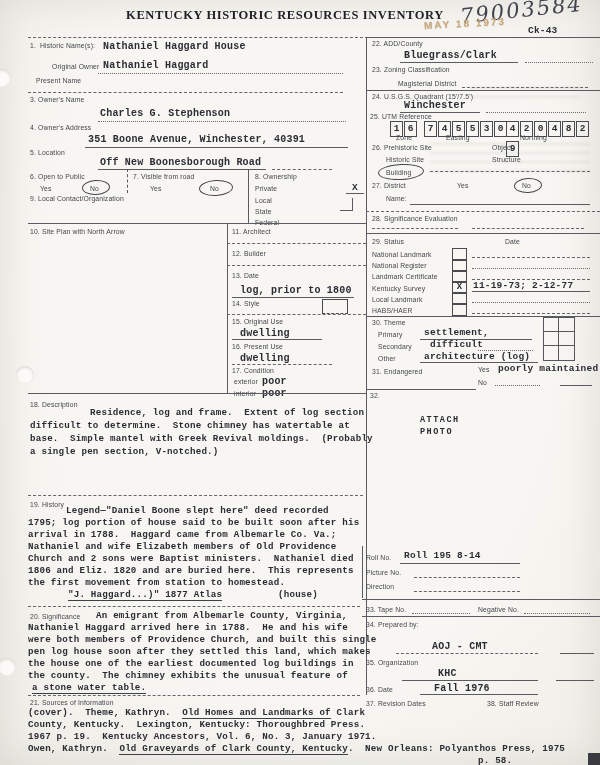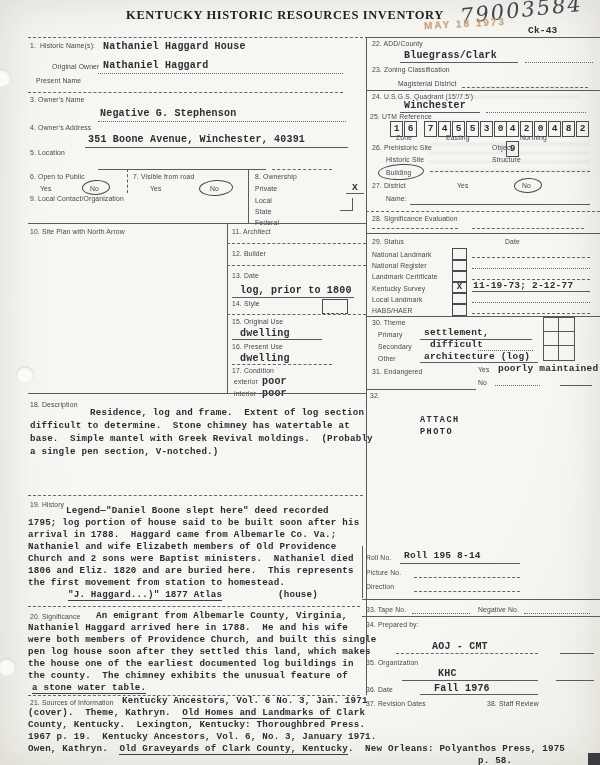--- a/index.html
+++ b/index.html
@@ -72,7 +72,7 @@
   <div class="hl d" style="left:28px;top:92px;width:315px;"></div>
 
   <div class="lbl" style="left:30px;top:96px;">3. Owner's Name</div>
-  <div class="typed big" style="left:100px;top:108px;">Negative G. Stephenson</div>
+  <div class="typed big" style="left:100px;top:108px;">Charles G. Stephenson</div>
   <div class="hl o" style="left:98px;top:121px;width:248px;"></div>
 
   <div class="lbl" style="left:30px;top:124px;">4. Owner's Address</div>

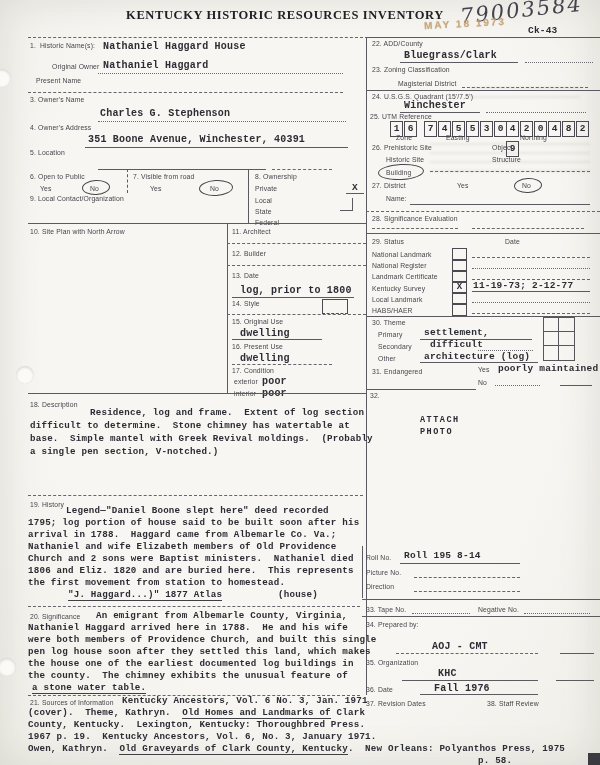--- a/index.html
+++ b/index.html
@@ -80,6 +80,7 @@
   <div class="hl" style="left:85px;top:147px;width:263px;"></div>
 
   <div class="lbl" style="left:30px;top:149px;">5. Location</div>
+  <div class="typed big" style="left:100px;top:157px;">Off New Boonesborough Road</div>
   <div class="hl" style="left:98px;top:169px;width:168px;"></div>
   <div class="hl d" style="left:272px;top:169px;width:60px;"></div>
 

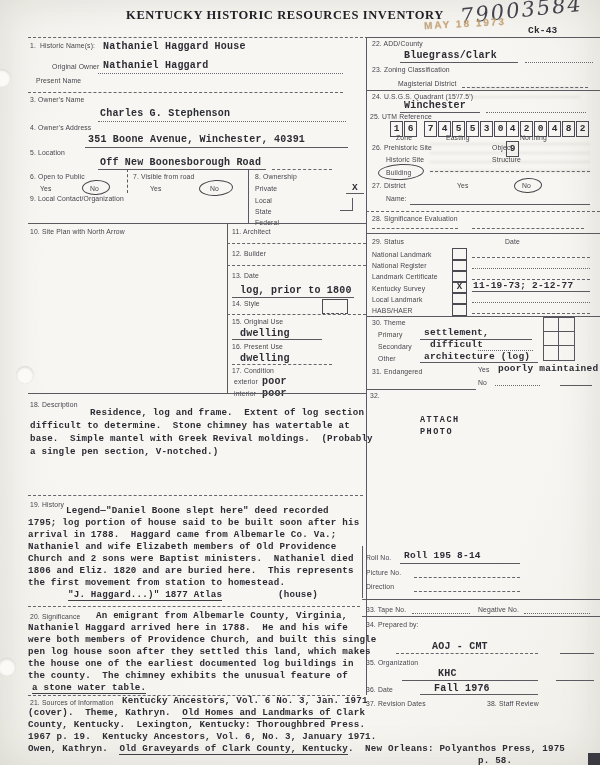--- a/index.html
+++ b/index.html
@@ -173,7 +173,6 @@
   <div class="hl d" style="left:28px;top:695px;width:332px;"></div>
 
   <div class="lbl" style="left:30px;top:699px;">21. Sources of Information</div>
-  <div class="typed para" style="left:122px;top:696px;">Kentucky Ancestors, Vol. 6 No. 3, Jan. 1971</div>
   <div class="typed para" style="left:28px;top:708px;"><span>(cover).  Theme, Kathryn.  </span><span class="u">Old Homes and Landmarks of</span><span> Clark</span></div>
   <div class="typed para" style="left:28px;top:720px;">County, Kentucky.  Lexington, Kentucky: Thoroughbred Press.</div>
   <div class="typed para" style="left:28px;top:732px;">1967 p. 19.  Kentucky Ancestors, Vol. 6, No. 3, January 1971.</div>

